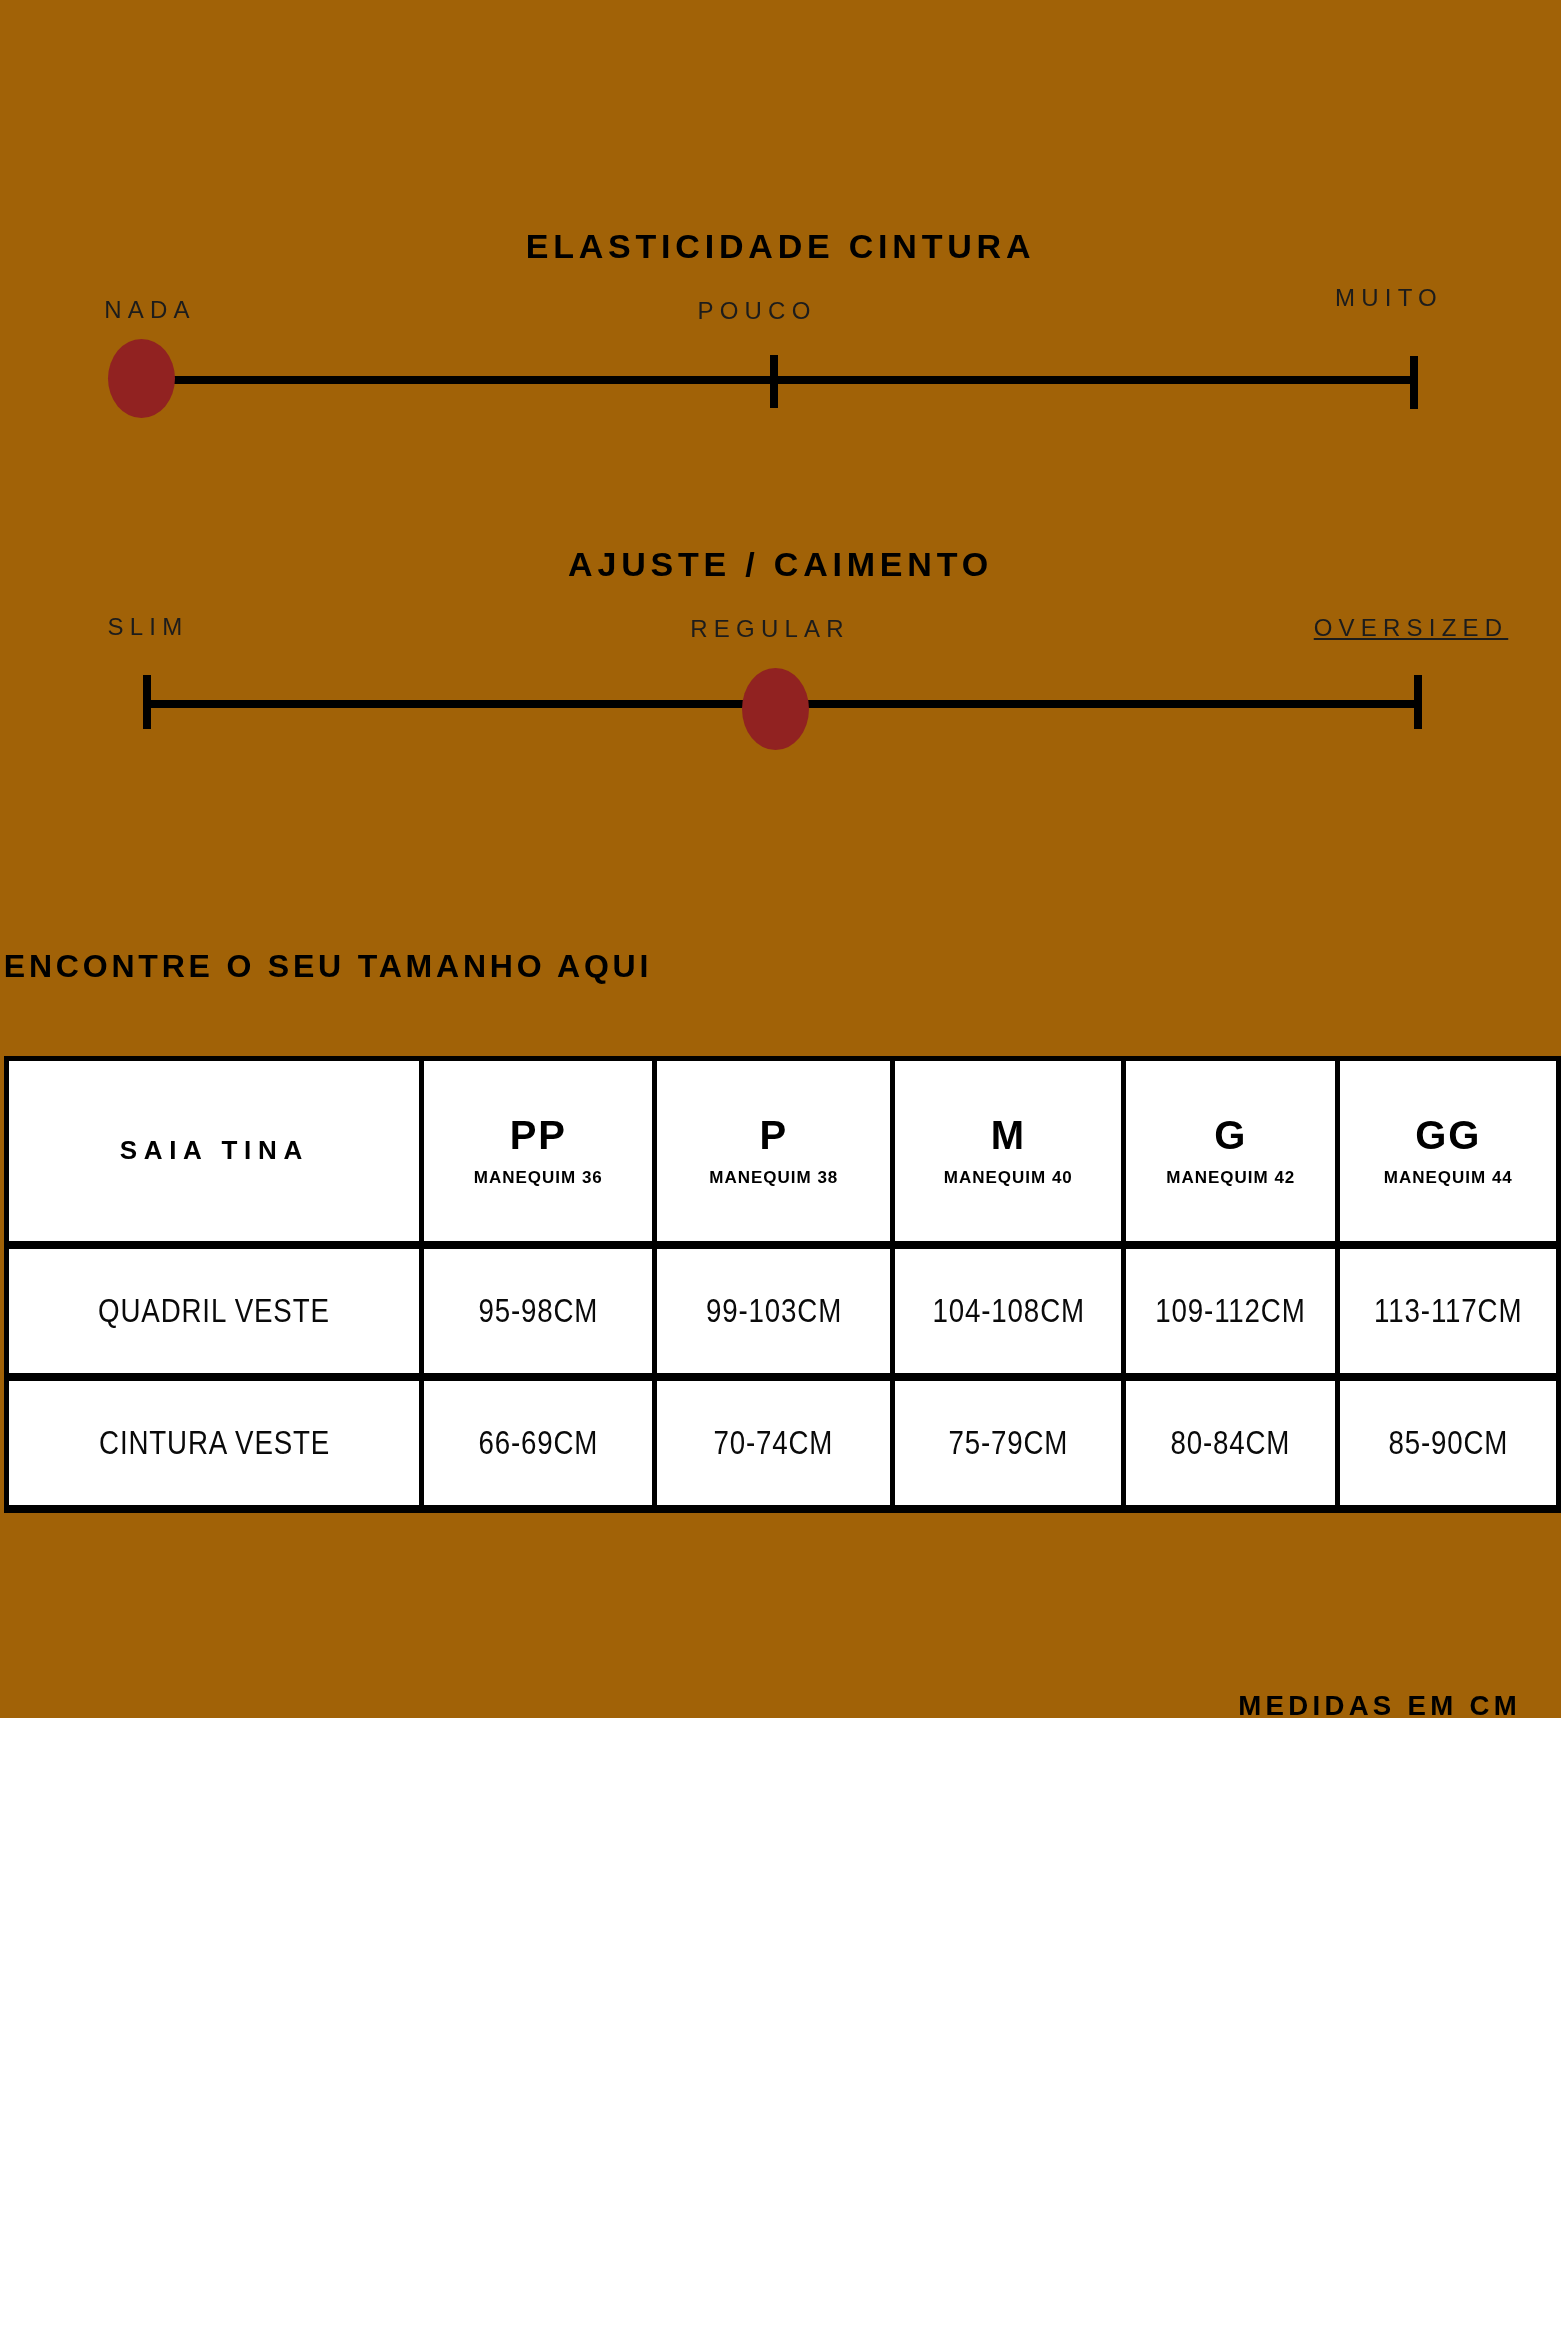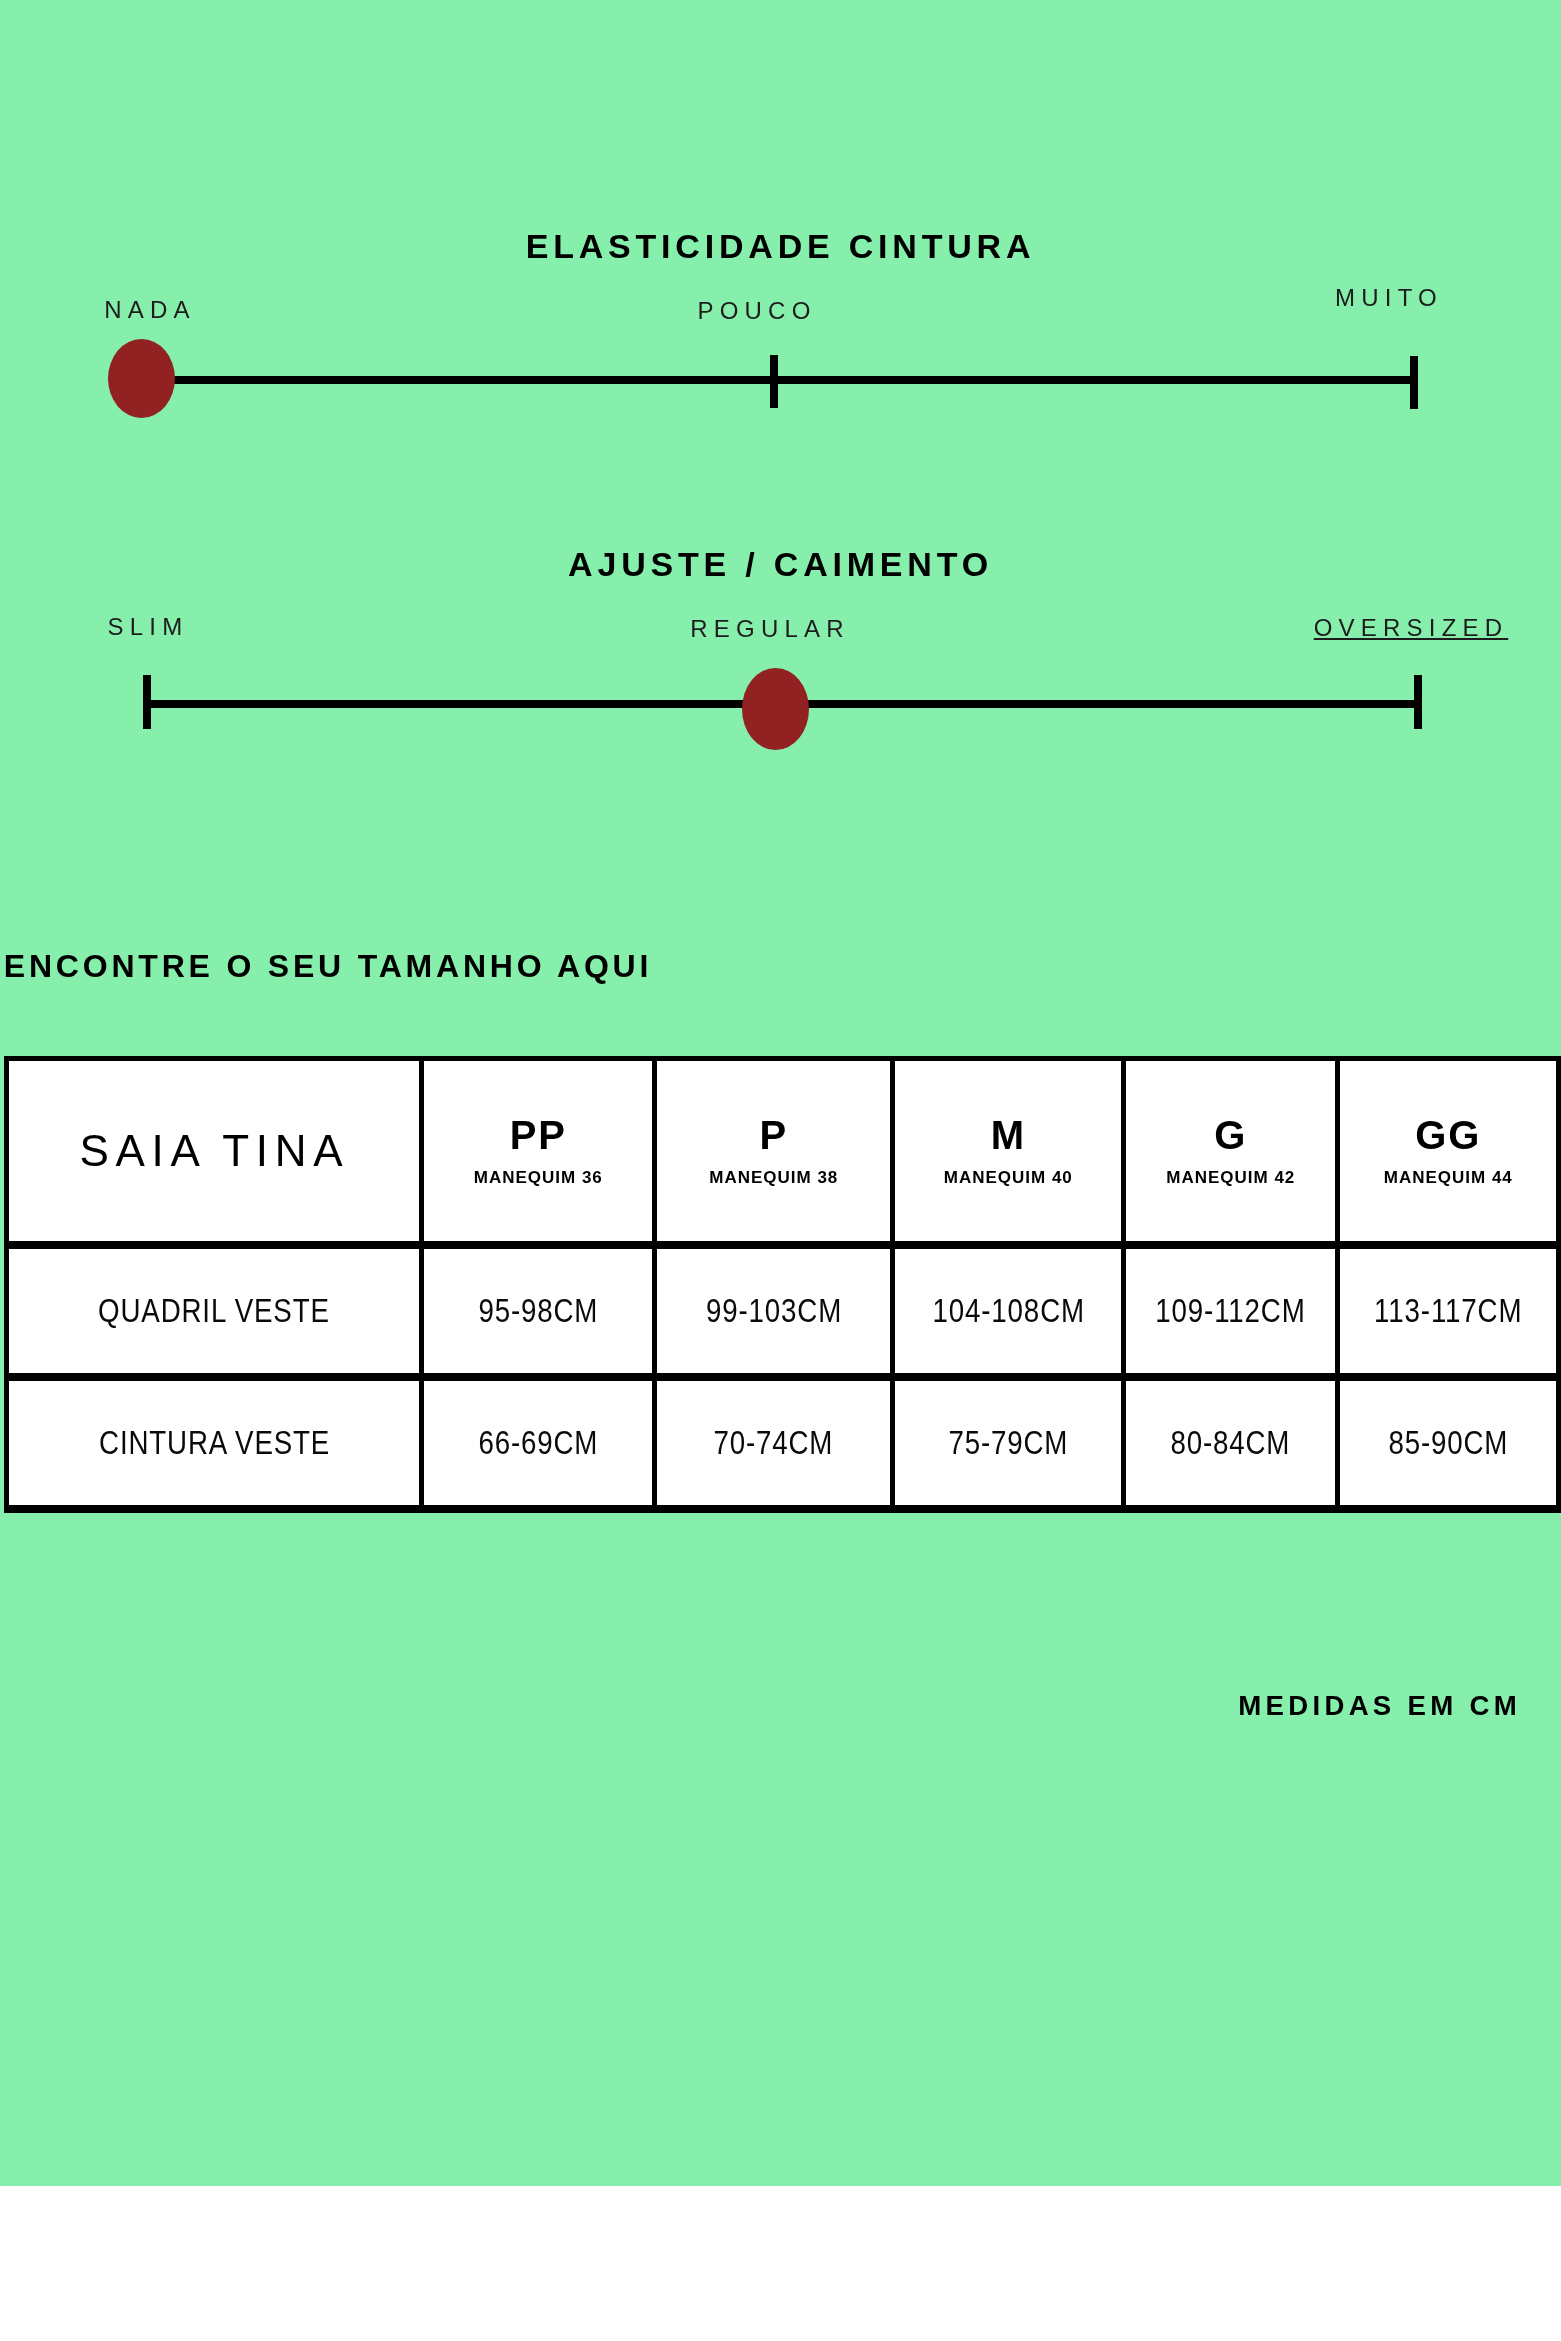--- a/index.html
+++ b/index.html
@@ -6,8 +6,8 @@
   #page {
     position: relative;
     width: 1561px;
-    height: 2186px;
-    background: #86efac;
+    height: 1718px;
+    background: #a16207;
     font-family: "Liberation Sans", sans-serif;
     color: #000000;
     overflow: hidden;

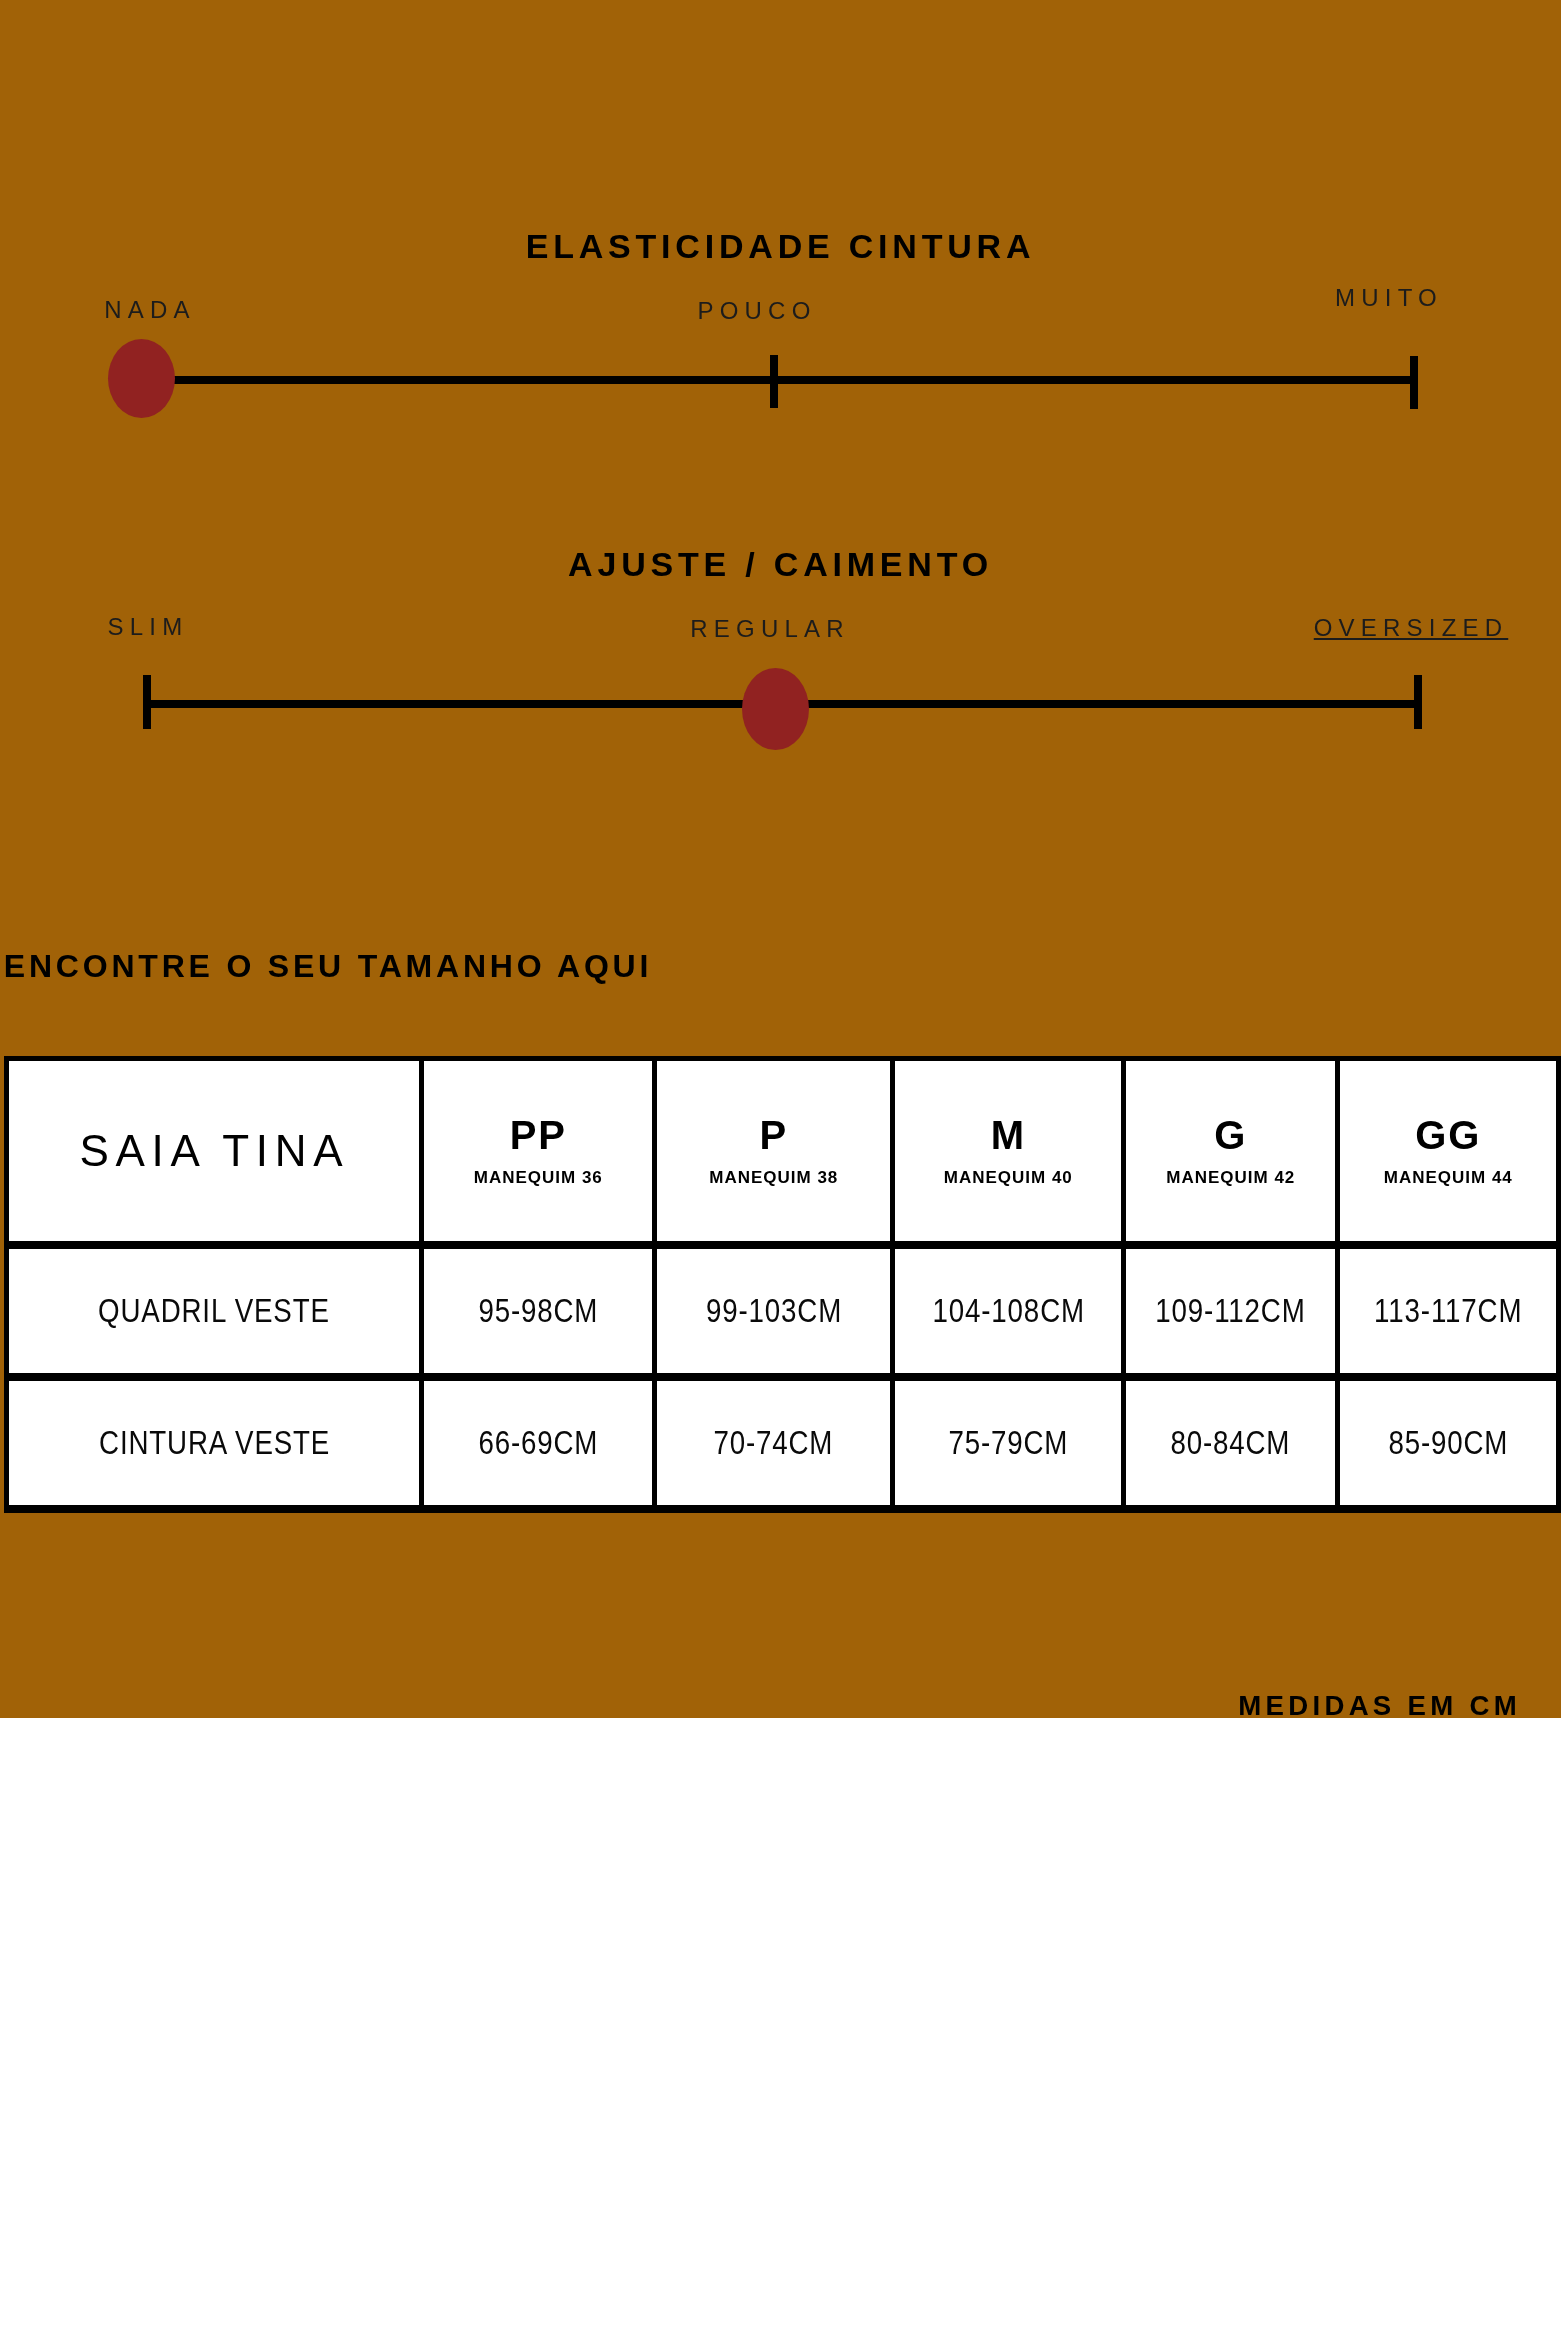--- a/index.html
+++ b/index.html
@@ -73,8 +73,8 @@
   tr.body-row   { height: 132px; text-decoration: underline; }
 
   .product-name {
-    font-size: 44px;
-    font-weight: 400;
+    font-size: 26px;
+    font-weight: 700;
     letter-spacing: 6.7px;
   }
   .size-letter {

